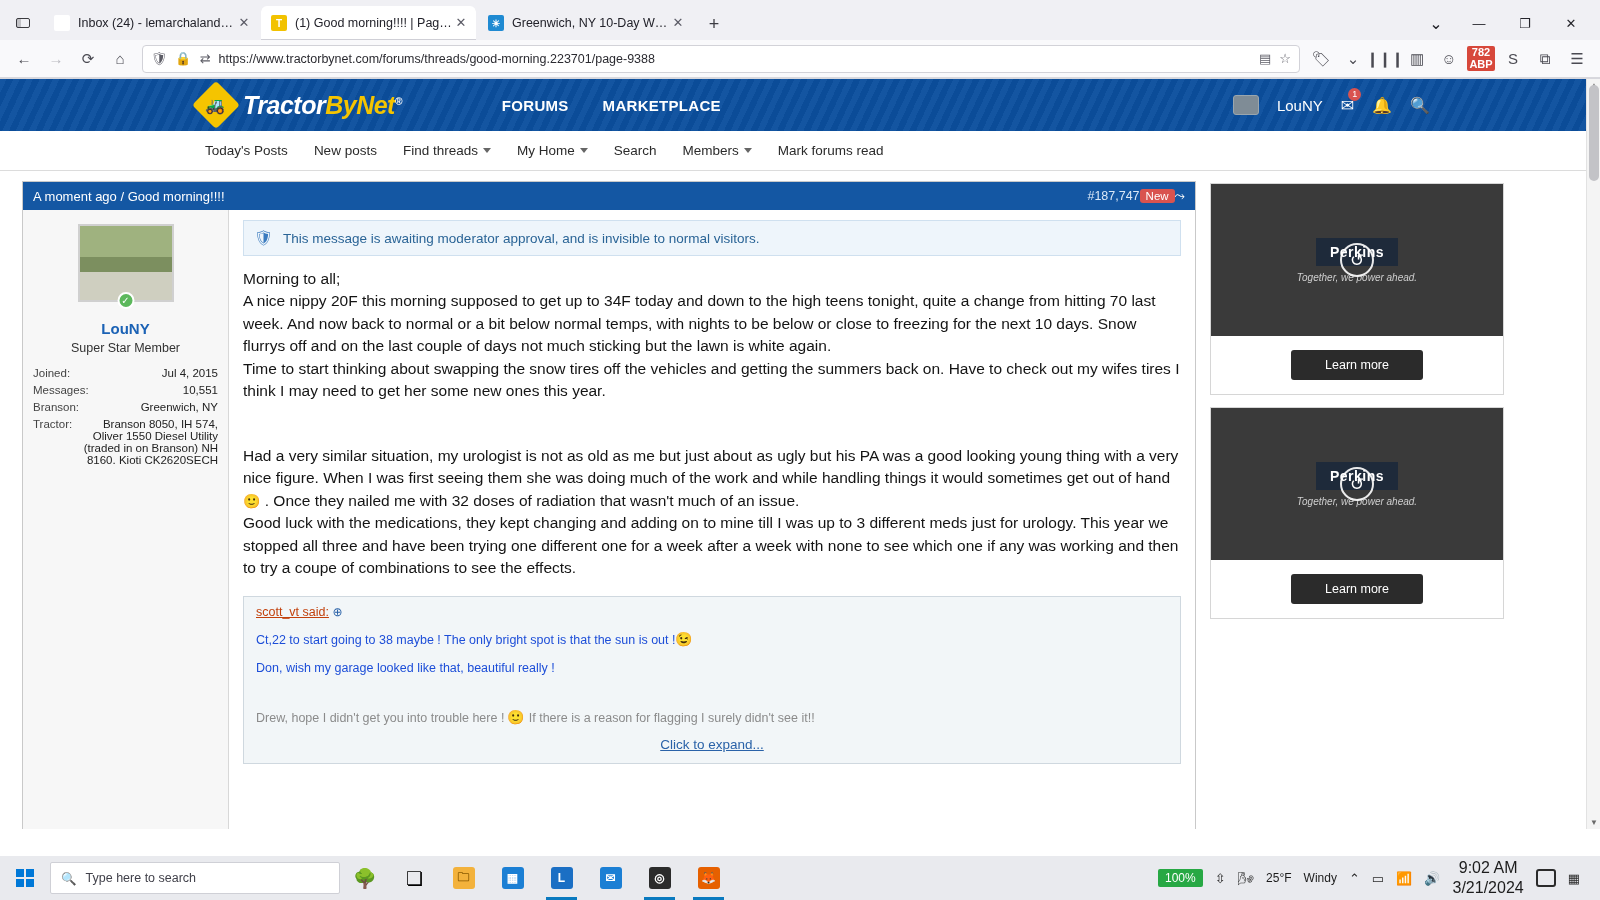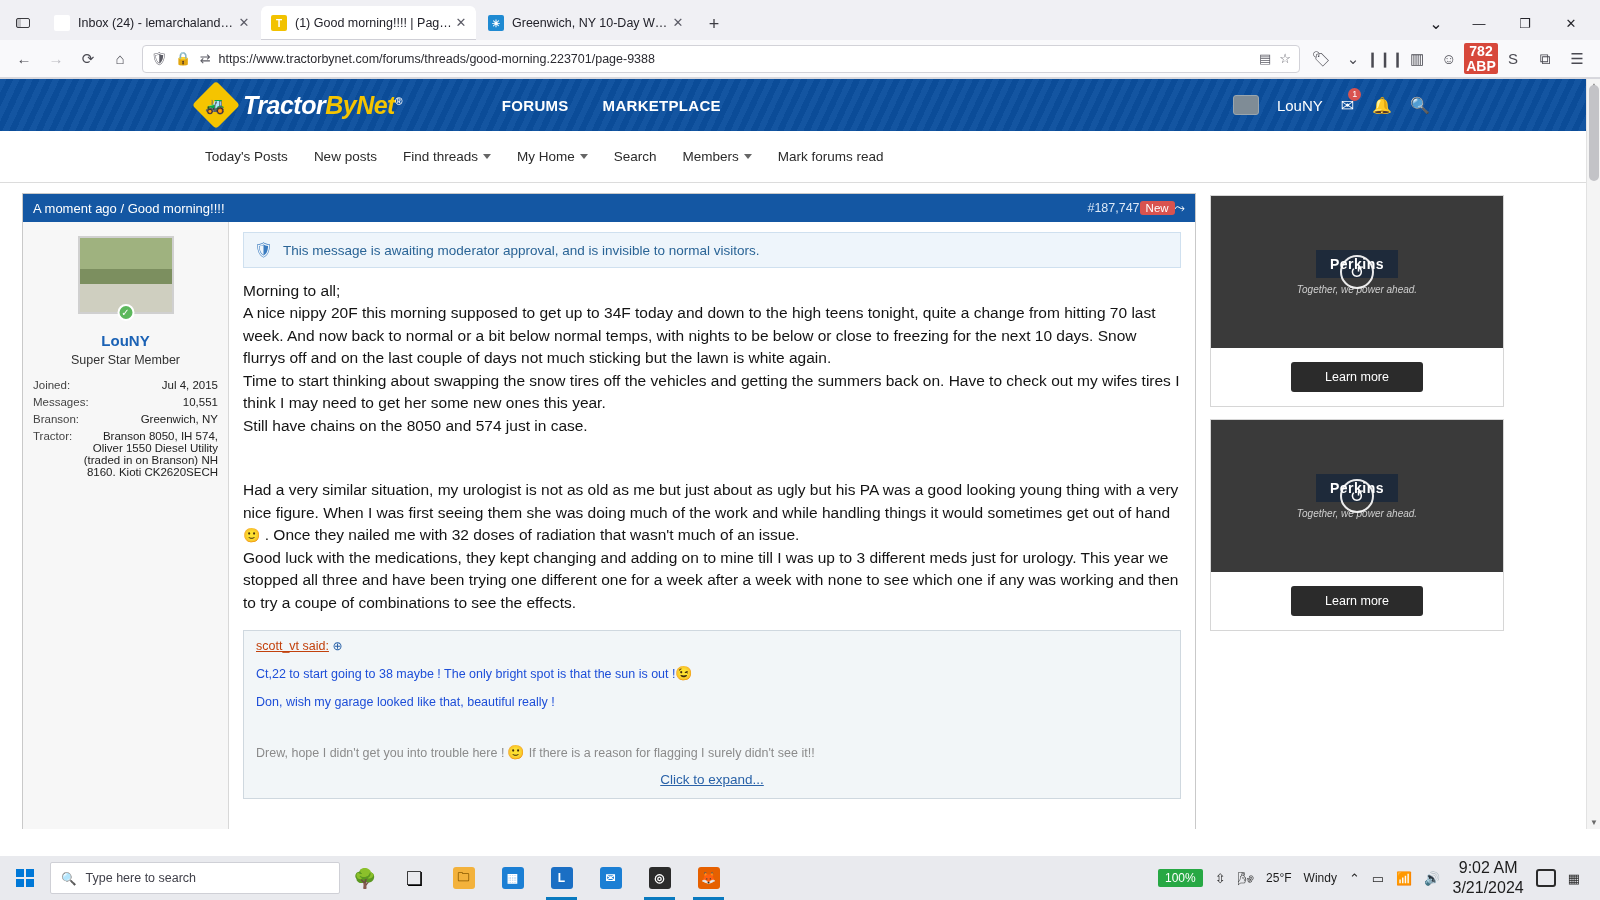--- a/index.html
+++ b/index.html
@@ -82,7 +82,7 @@
   .toolicons { display: flex; align-items: center; gap: 2px; }
   .toolicons .nbtn { width: 30px; }
   .badge-ab {
-    background: #d7483b; color: #fff; font-size: 14px; font-weight: bold;
+    background: #d7483b; color: #fff; font-size: 11px; font-weight: bold;
     padding: 1px 2px; border-radius: 2px; line-height: 1.05; text-align:center;
   }
 

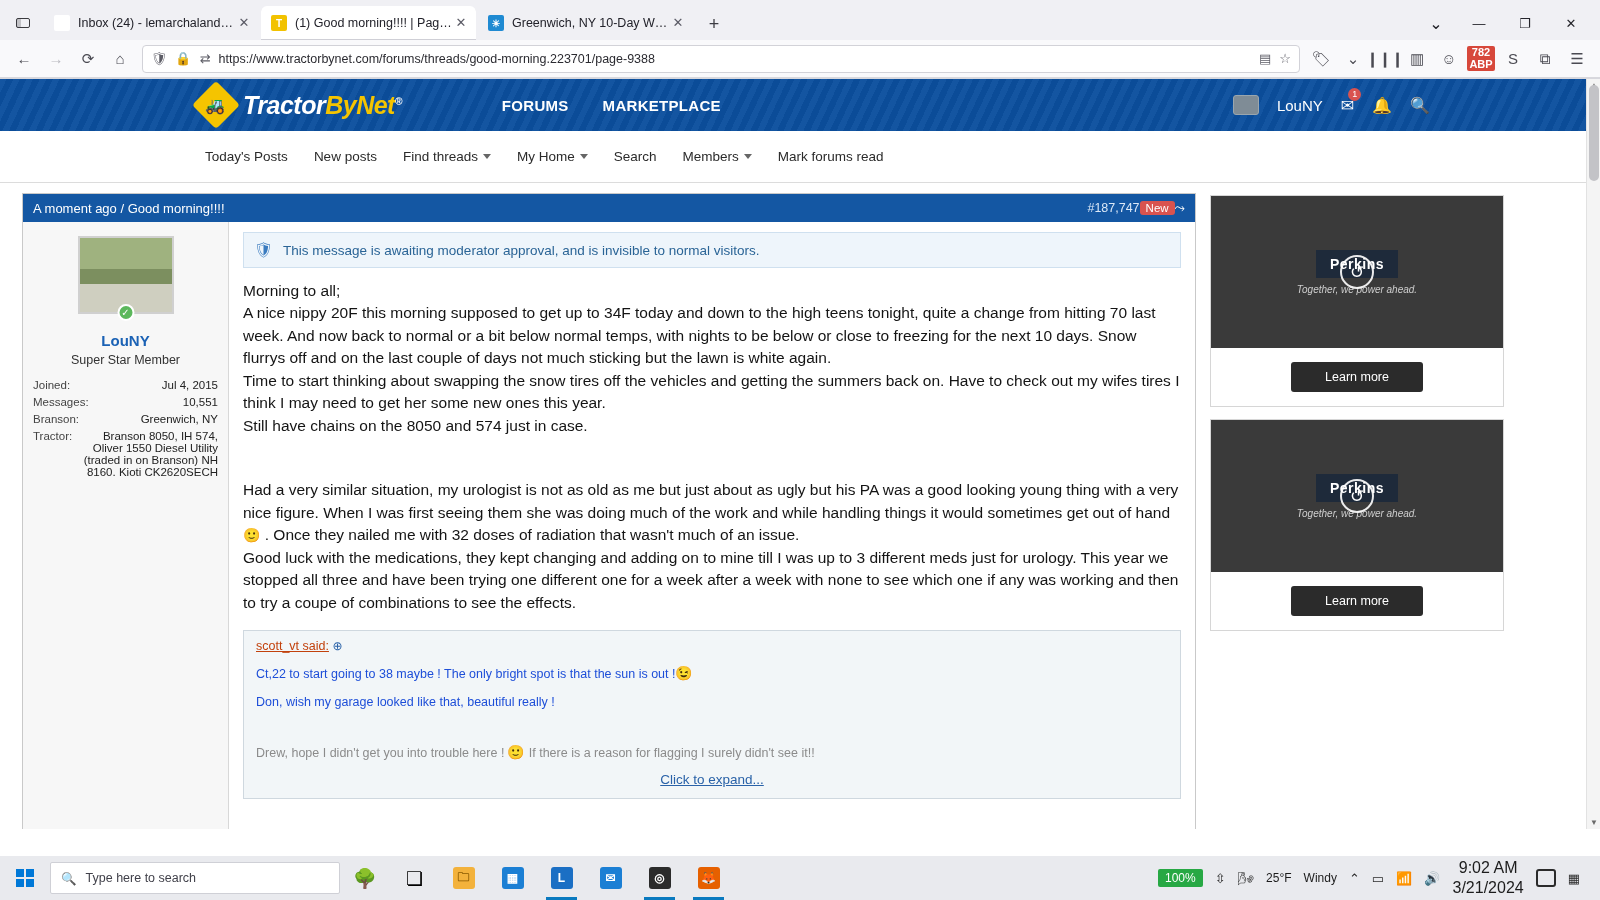--- a/index.html
+++ b/index.html
@@ -114,7 +114,7 @@
     font-size: 9px; line-height: 13px; min-width: 13px; height: 13px; text-align:center; border-radius: 7px; padding: 0 3px;
   }
   .subnav {
-    height: 52px; background: #ffffff; display:flex; align-items:center;
+    height: 40px; background: #ffffff; display:flex; align-items:center;
     border-bottom: 1px solid #dcdcdc; padding-left: 205px; gap: 26px;
   }
   .subnav a { color: #2b2b2b; font-size: 13.5px; text-decoration: none; display:flex; align-items:center; gap:5px;}

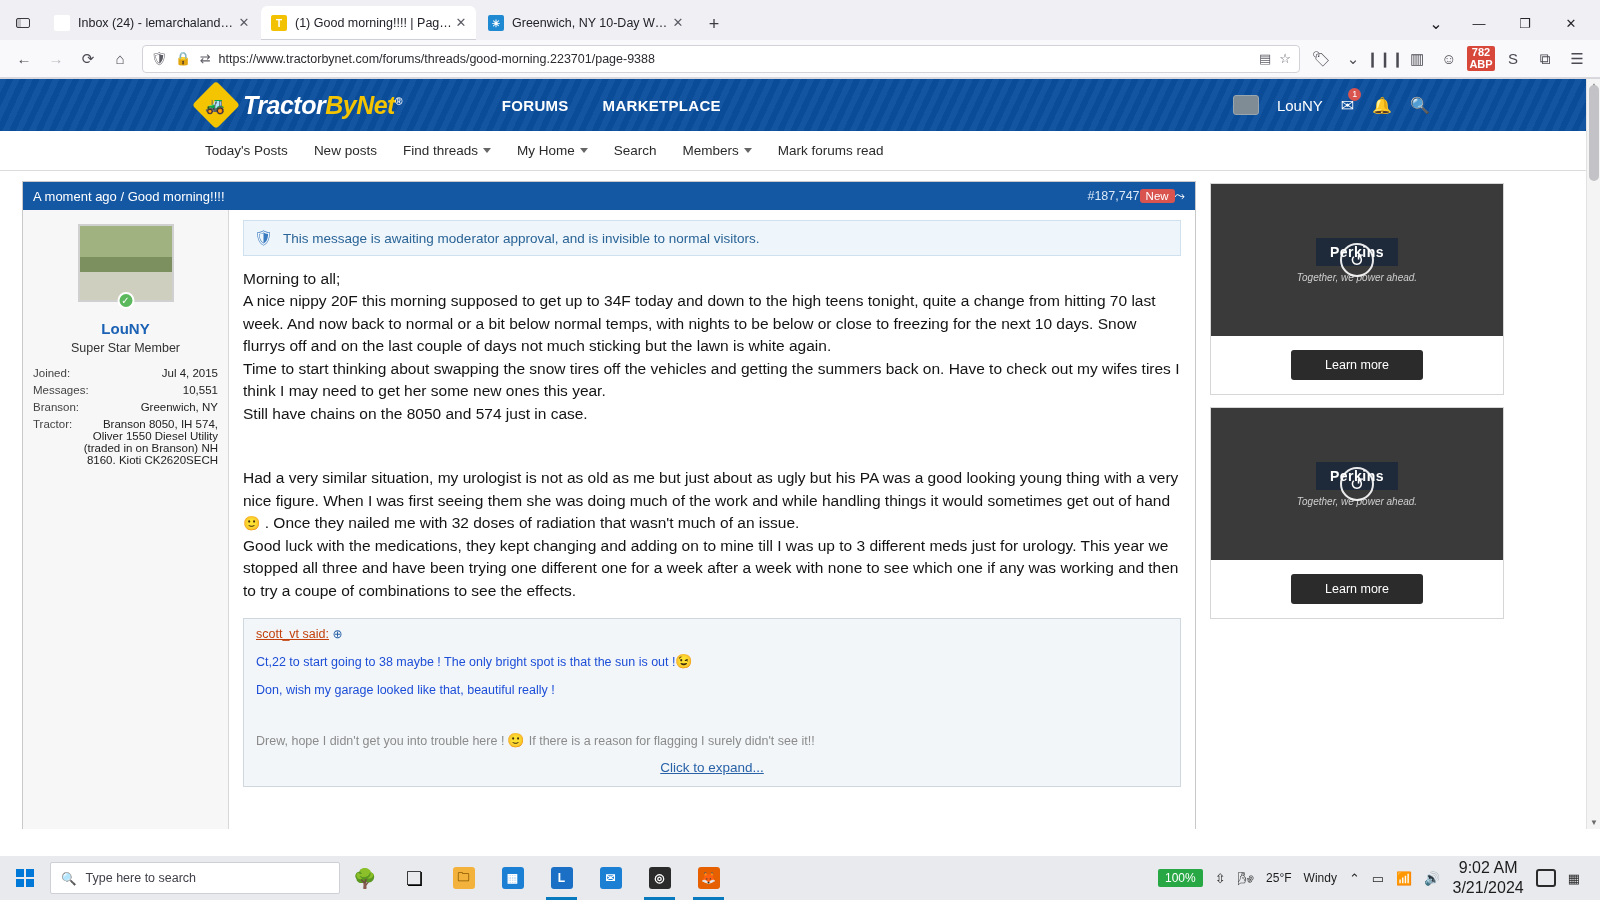--- a/index.html
+++ b/index.html
@@ -400,7 +400,6 @@
               <p>Morning to all;</p>
               <p>A nice nippy 20F this morning supposed to get up to 34F today and down to the high teens tonight, quite a change from hitting 70 last week. And now back to normal or a bit below normal temps, with nights to be below or close to freezing for the next 10 days. Snow flurrys off and on the last couple of days not much sticking but the lawn is white again.</p>
               <p>Time to start thinking about swapping the snow tires off the vehicles and getting the summers back on. Have to check out my wifes tires I think I may need to get her some new ones this year.</p>
-              <p>Still have chains on the 8050 and 574 just in case.</p>
             </div>
 
             <div class="blk gap">

